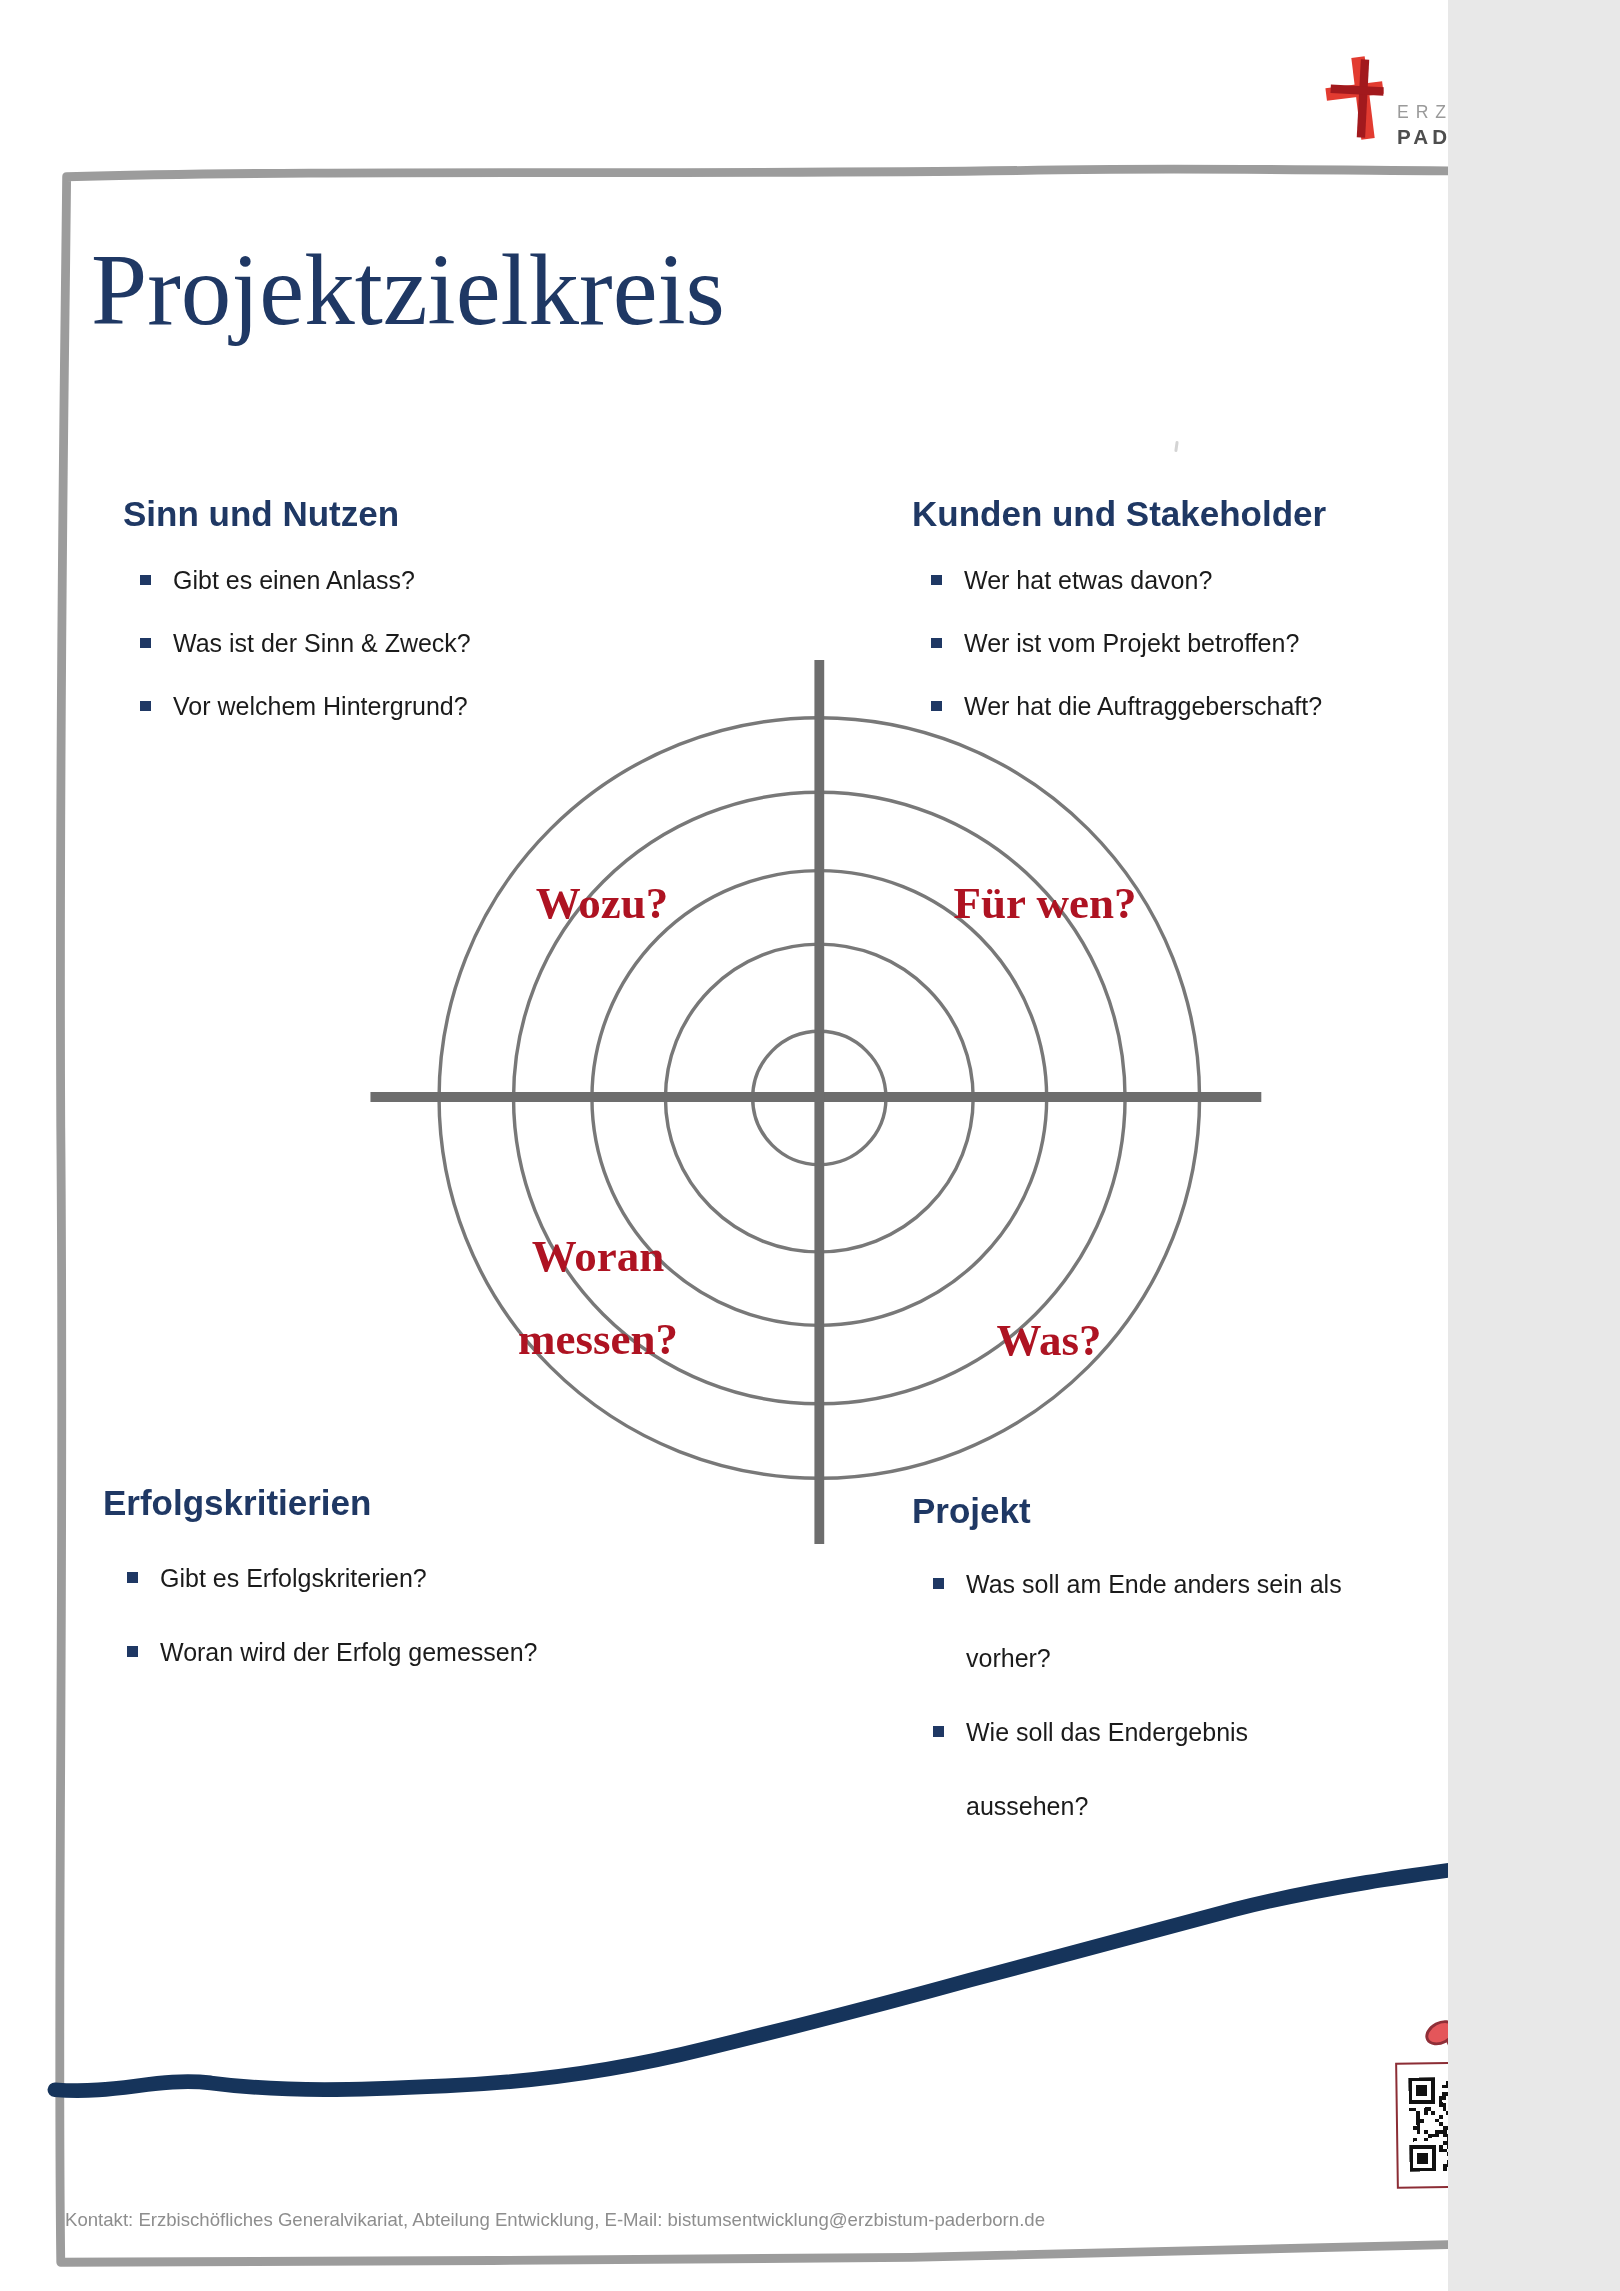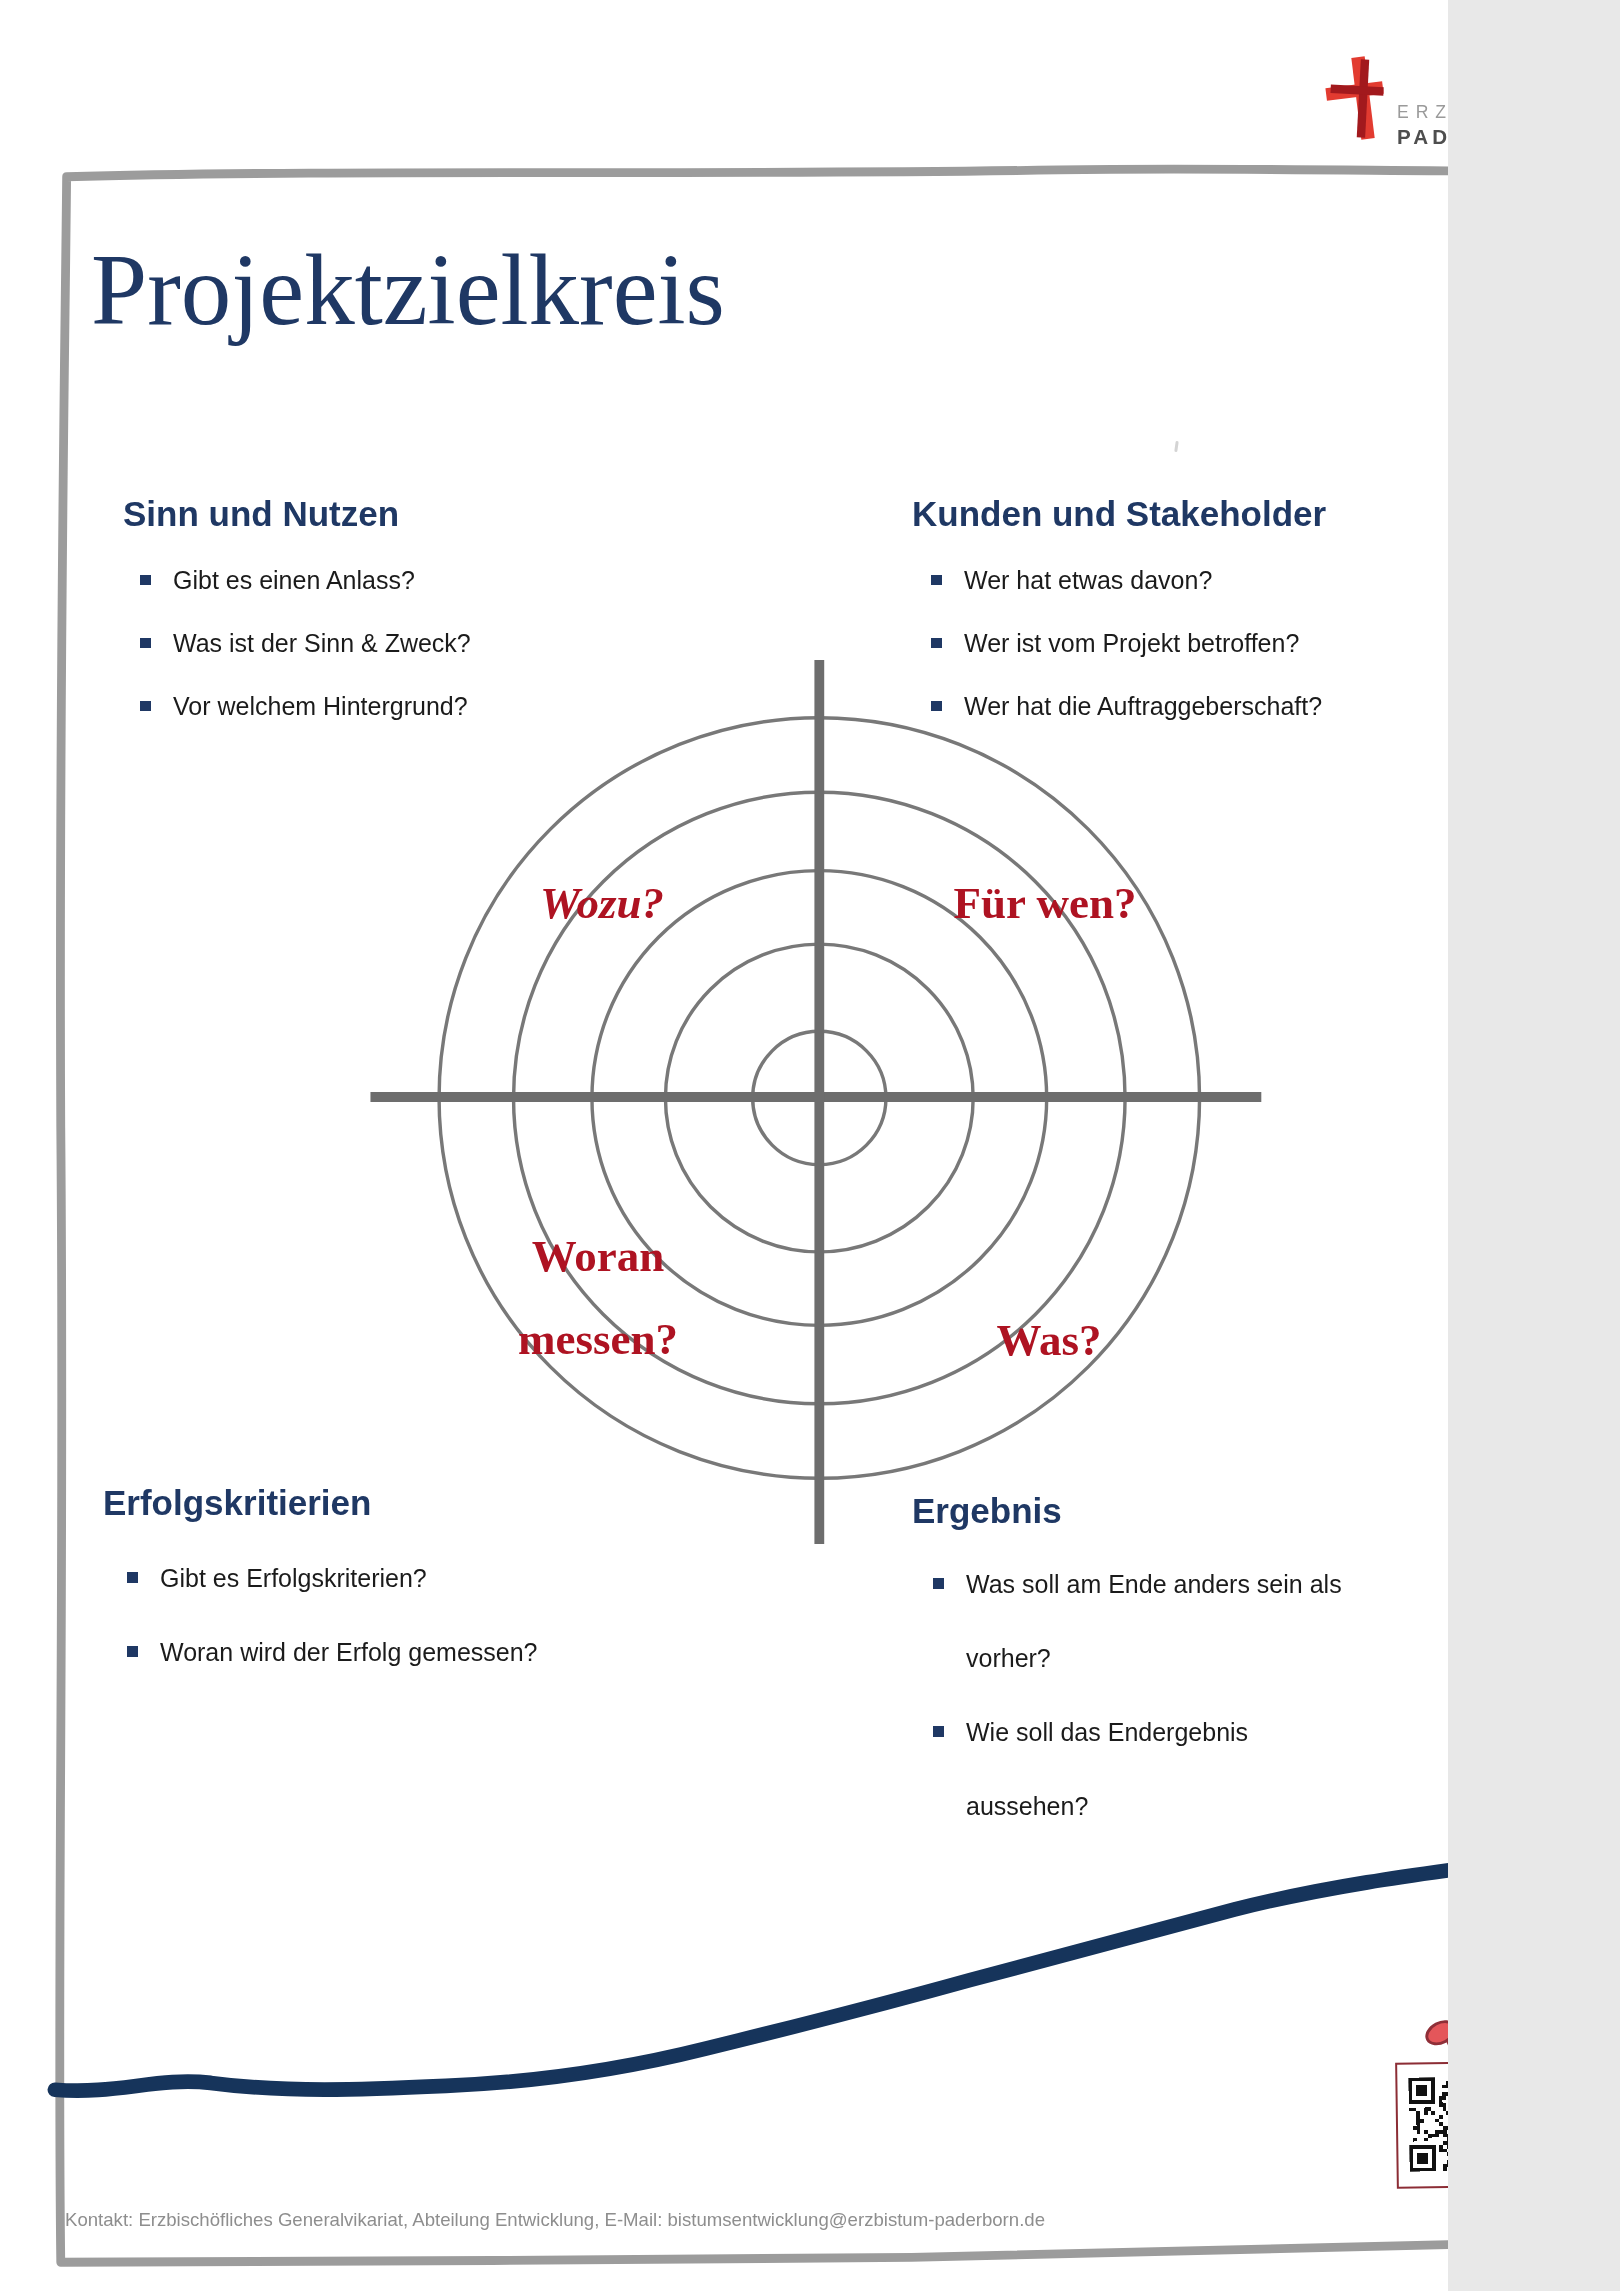--- a/index.html
+++ b/index.html
@@ -139,7 +139,7 @@
     <li>Wer hat die Auftraggeberschaft?</li>
   </ul>
 
-  <div class="circle-label" style="left:602px;top:881px;font-style:italic;">Wozu?</div>
+  <div class="circle-label" style="left:602px;top:881px;">Wozu?</div>
   <div class="circle-label" style="left:1045px;top:881px;">Für wen?</div>
   <div class="circle-label two-line" style="left:598px;top:1215px;">Woran
 messen?</div>

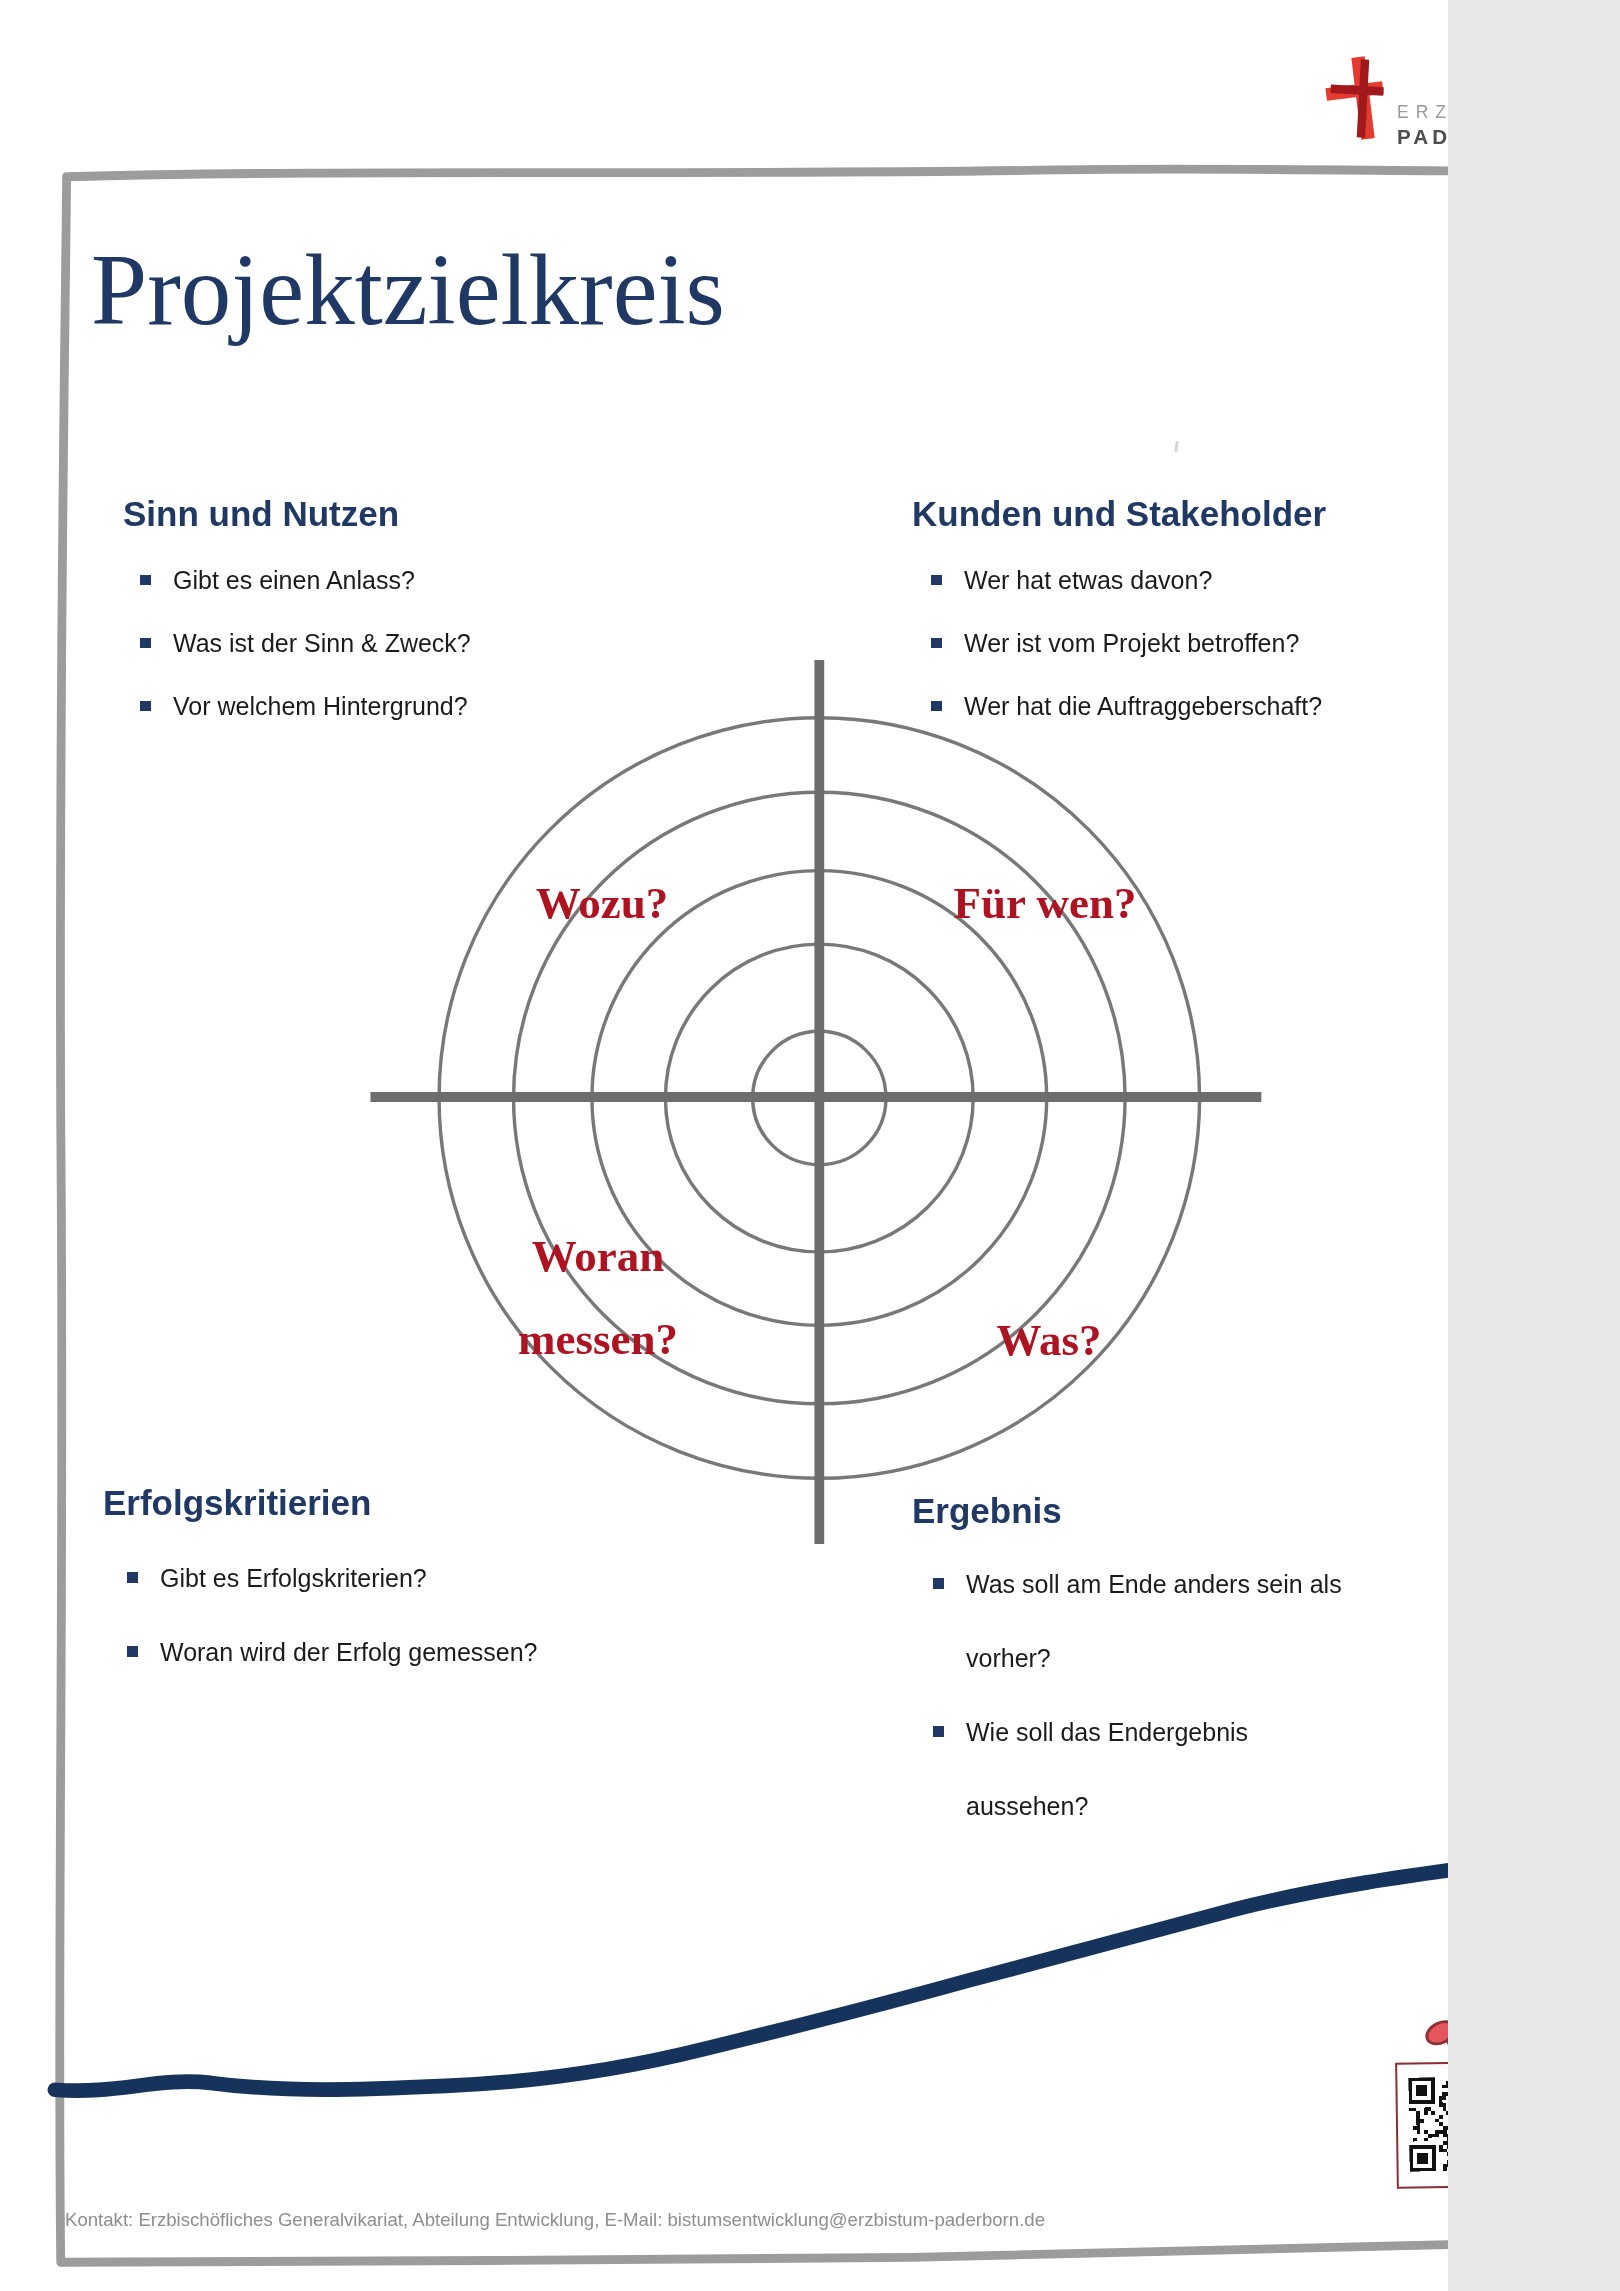--- a/index.html
+++ b/index.html
@@ -151,7 +151,7 @@
     <li>Woran wird der Erfolg gemessen?</li>
   </ul>
 
-  <div class="sec-heading" style="left:912px;top:1490px;">Ergebnis</div>
+  <div class="sec-heading" style="left:912px;top:1490px;">Projekt</div>
   <ul class="qlist lh75" style="left:933px;top:1547px;width:608px;">
     <li>Was soll am Ende anders sein als
 vorher?</li>

